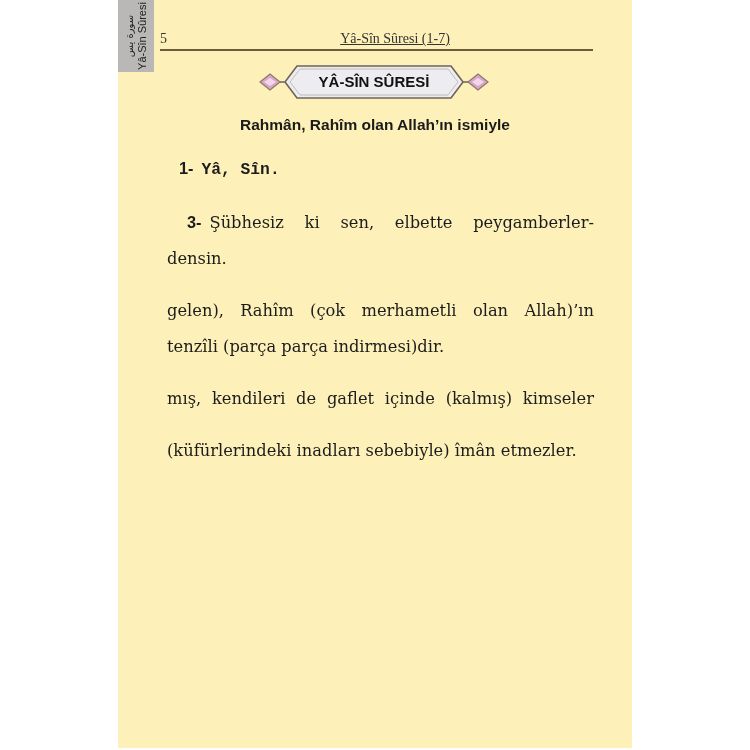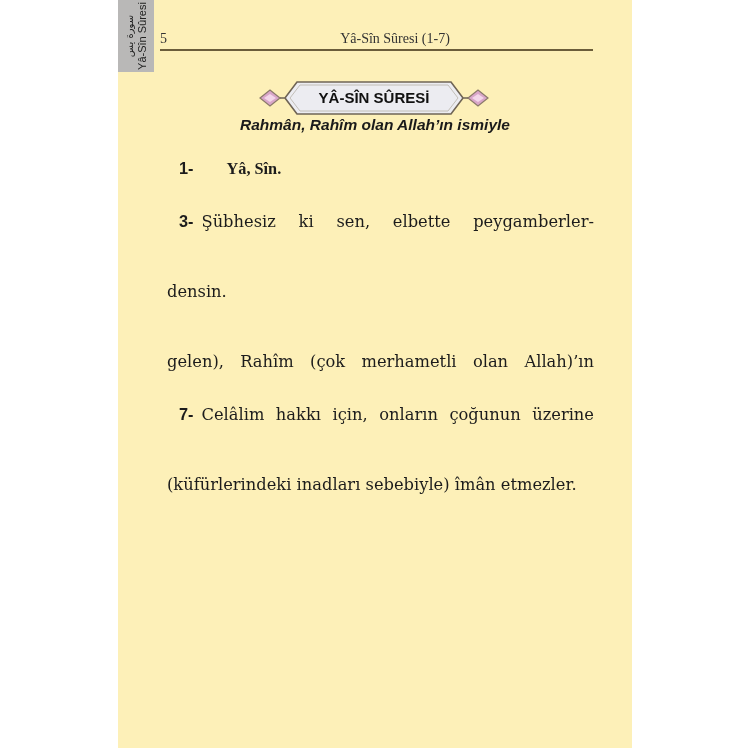--- a/index.html
+++ b/index.html
@@ -26,7 +26,7 @@
   }
   .running-head {
     position:absolute; left:300px; top:31px; width:190px; text-align:center;
-    font-family:"Liberation Serif", serif; font-size:14px; color:#333;
+    font-family:"Liberation Serif", serif; font-size:14px; color:#333;text-decoration:underline;
   }
   .rule { position:absolute; left:160px; top:49px; width:433px; height:2px; background:#6b5d3a; }
 

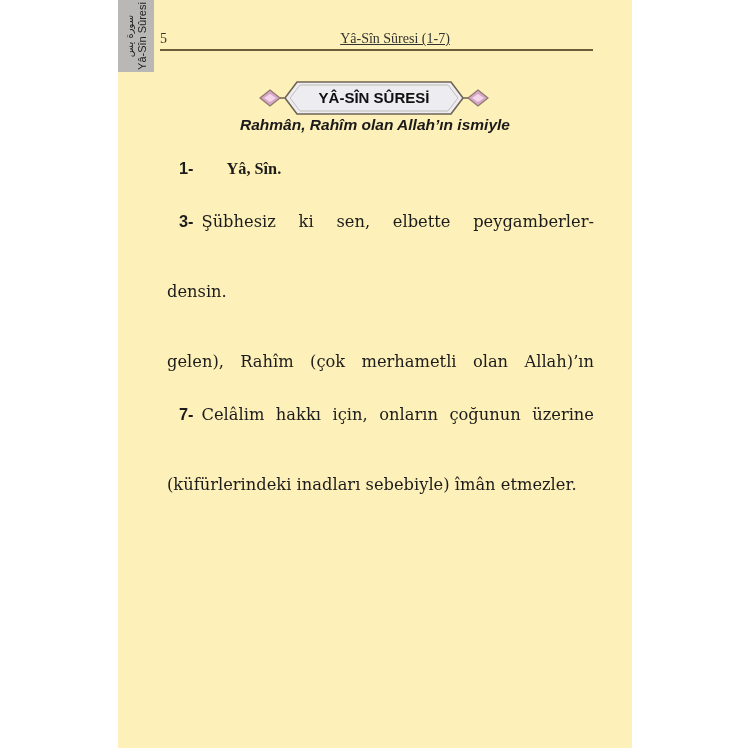--- a/index.html
+++ b/index.html
@@ -30,7 +30,7 @@
   }
   .rule { position:absolute; left:160px; top:49px; width:433px; height:2px; background:#6b5d3a; }
 
-  .banner { position:absolute; left:250px; top:79px; width:248px; height:38px; }
+  .banner { position:absolute; left:250px; top:63px; width:248px; height:38px; }
   .banner svg { position:absolute; left:0; top:0; }
   .banner-title {
     position:absolute; left:35px; top:0; width:178px; height:38px; line-height:38px;

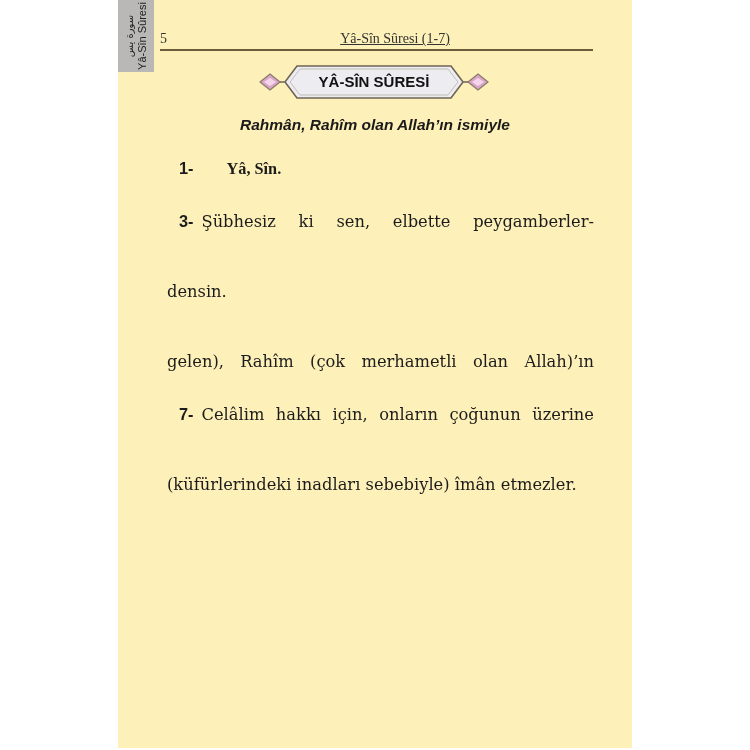--- a/index.html
+++ b/index.html
@@ -39,7 +39,7 @@
   }
   .basmala {
     position:absolute; left:170px; top:116px; width:410px; text-align:center;
-    font-family:"Liberation Sans", sans-serif; font-weight:bold; font-size:15.5px; color:#1a1a1a;font-style:italic;
+    font-family:"Liberation Sans", sans-serif; font-weight:bold; font-size:15.5px; color:#1a1a1a;
   }
   .verses {
     position:absolute; left:179px; top:150px; width:415px;

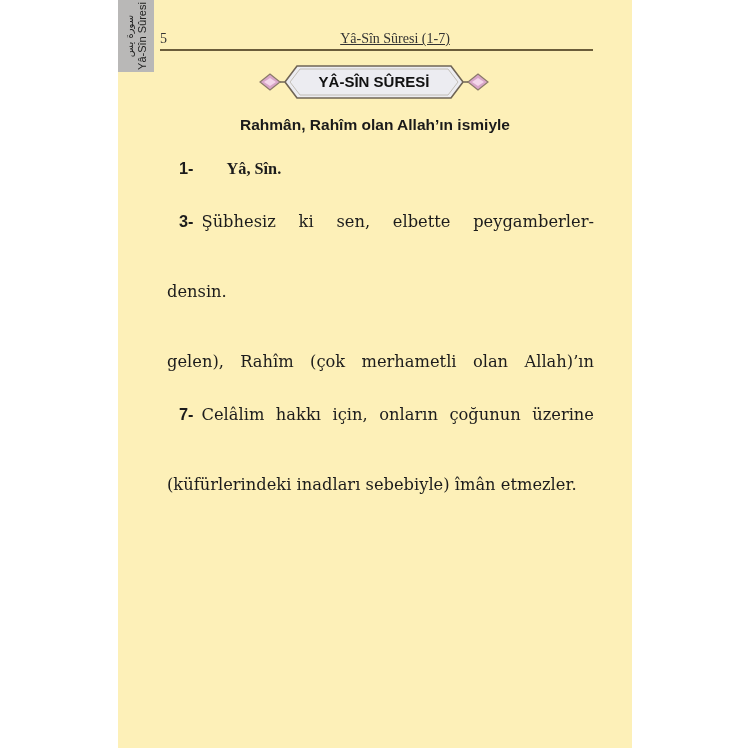--- a/index.html
+++ b/index.html
@@ -49,7 +49,7 @@
   .verse .num { font-family:"Liberation Sans", sans-serif; font-weight:bold; margin-right:8px; }
   .verse .line { display:block; }
   .verse .line.cont { margin-left:-12px;margin-top:34px; }
-  .v1 .txt { font-weight:bold; font-family:Liberation Serif, serif;margin-left:25px; }
+  .v1 .txt { font-weight:bold; font-family:Liberation Mono, monospace; }
   .justify-line { text-align:justify; text-align-last:justify; }
 </style>
 </head>

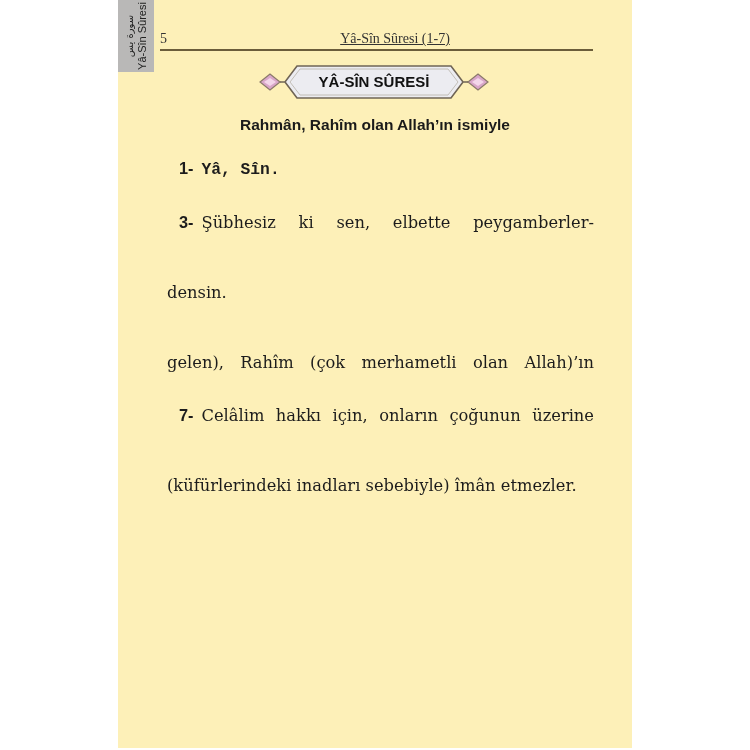--- a/index.html
+++ b/index.html
@@ -50,7 +50,7 @@
   .verse .line { display:block; }
   .verse .line.cont { margin-left:-12px;margin-top:34px; }
   .v1 .txt { font-weight:bold; font-family:Liberation Mono, monospace; }
-  .justify-line { text-align:justify; text-align-last:justify; }
+  .justify-line { text-align:justify; text-align-last:justify;margin-left:8px; }
 </style>
 </head>
 <body>

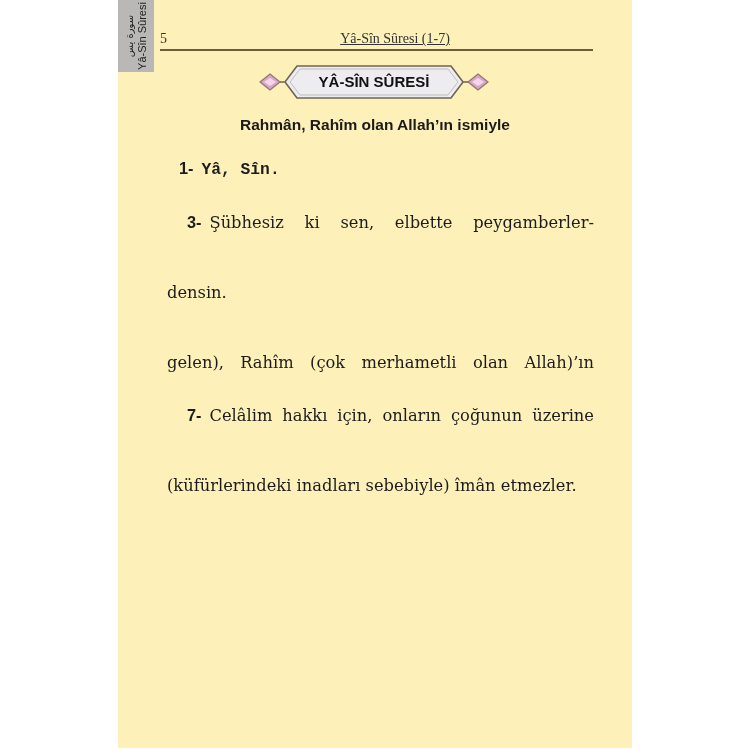--- a/index.html
+++ b/index.html
@@ -48,7 +48,7 @@
   .verse { margin:0 0 16px 0; line-height:36px; text-align:justify; text-align-last:left; }
   .verse .num { font-family:"Liberation Sans", sans-serif; font-weight:bold; margin-right:8px; }
   .verse .line { display:block; }
-  .verse .line.cont { margin-left:-12px;margin-top:34px; }
+  .verse .line.cont { margin-left:-12px; }
   .v1 .txt { font-weight:bold; font-family:Liberation Mono, monospace; }
   .justify-line { text-align:justify; text-align-last:justify;margin-left:8px; }
 </style>

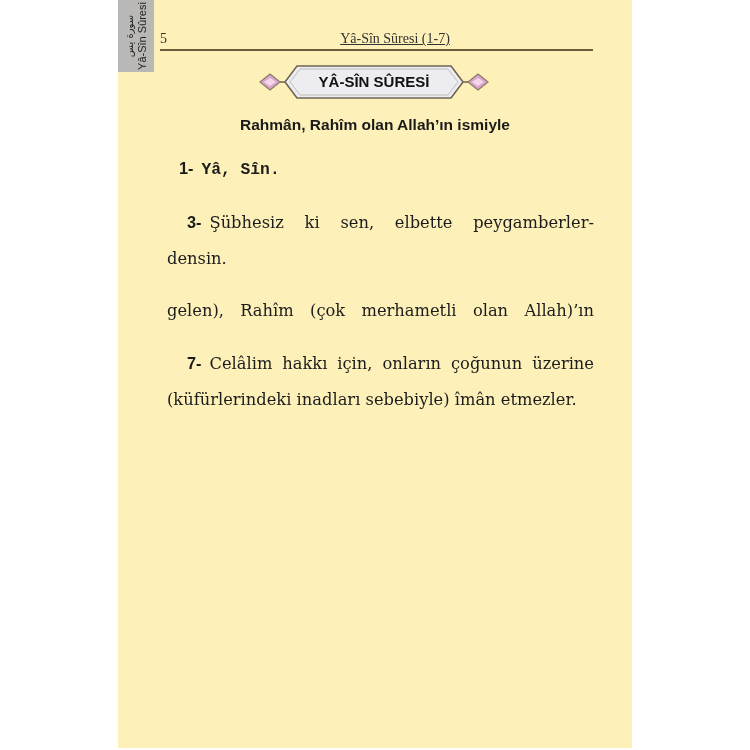--- a/index.html
+++ b/index.html
@@ -92,6 +92,7 @@
   </div>
   <div class="verse">
     <span class="line cont justify-line">gelen), Rahîm (çok merhametli olan Allah)’ın</span>
+    <span class="line cont">tenzîli (parça parça indirmesi)dir.</span>
   </div>
   <div class="verse">
   </div>

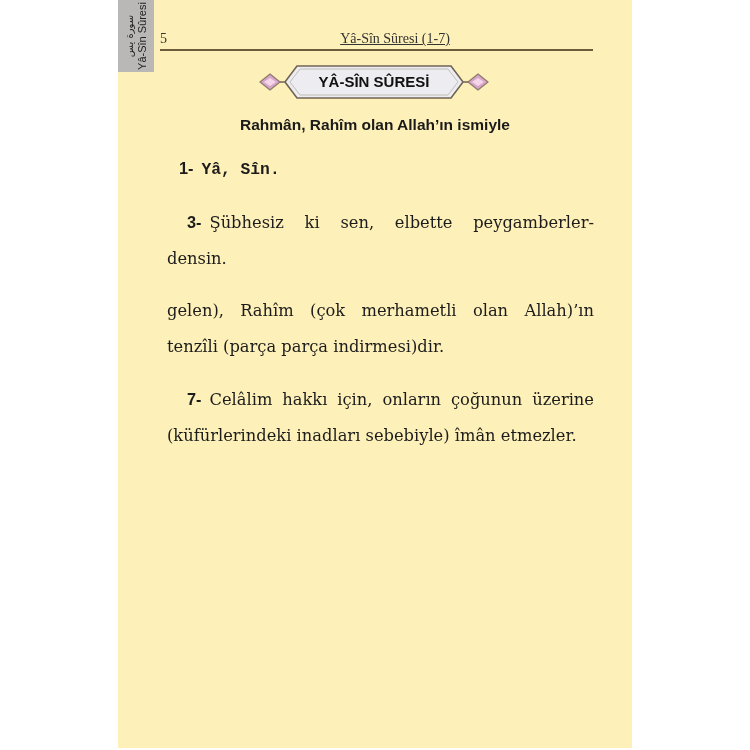--- a/index.html
+++ b/index.html
@@ -95,6 +95,7 @@
     <span class="line cont">tenzîli (parça parça indirmesi)dir.</span>
   </div>
   <div class="verse">
+    <span class="line cont justify-line">mış, kendileri de gaflet içinde (kalmış) kimseler</span>
   </div>
   <div class="verse">
     <span class="line justify-line"><span class="num">7-</span><span>Celâlim hakkı için, onların çoğunun üzerine</span></span>

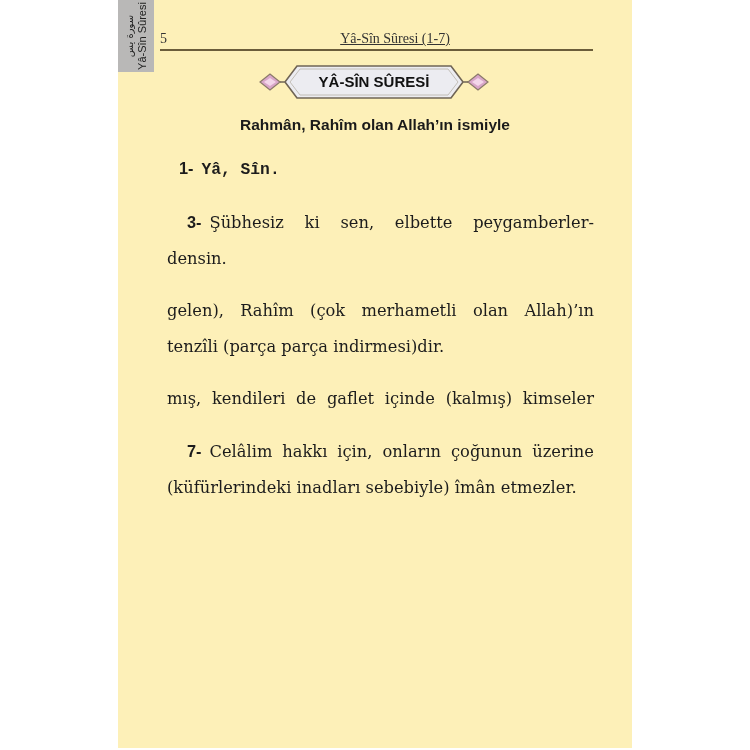--- a/index.html
+++ b/index.html
@@ -98,7 +98,6 @@
     <span class="line cont justify-line">mış, kendileri de gaflet içinde (kalmış) kimseler</span>
   </div>
   <div class="verse">
-    <span class="line justify-line"><span class="num">7-</span><span>Celâlim hakkı için, onların çoğunun üzerine</span></span>
     <span class="line cont">(küfürlerindeki inadları sebebiyle) îmân etmezler.</span>
   </div>
 </div>

